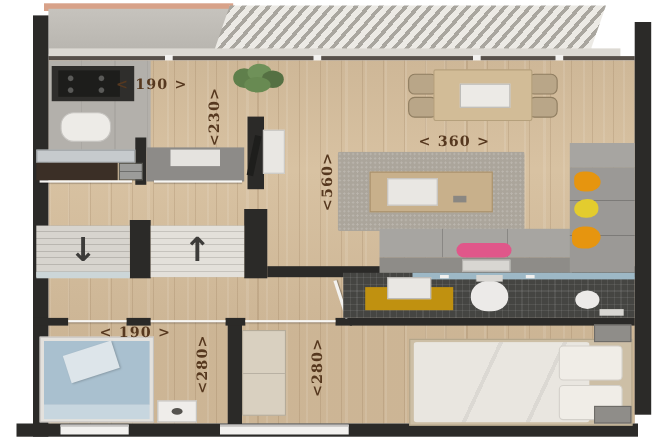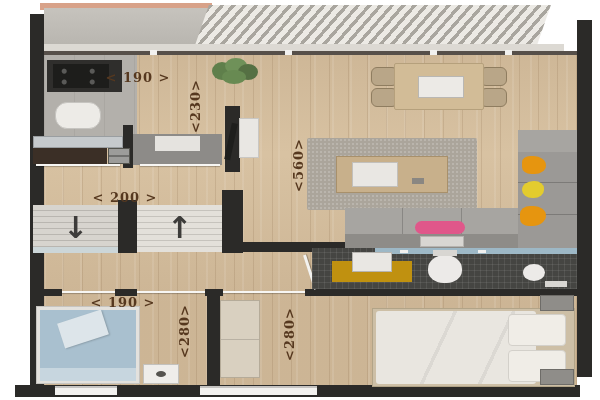--- a/index.html
+++ b/index.html
@@ -157,6 +157,7 @@
 
   <div class="dim" style="left:98px;top:70px;width:80px;">&lt; 190 &gt;</div>
   <div class="dim dimv" style="left:174px;top:103px;width:44px;height:16px;">&lt;230&gt;</div>
+  <div class="dim" style="left:373px;top:122px;width:80px;">&lt; 360 &gt;</div>
   <div class="dim dimv" style="left:277px;top:162px;width:44px;height:16px;">&lt;560&gt;</div>
   <div class="dim" style="left:85px;top:190px;width:80px;">&lt; 200 &gt;</div>
   <div class="dim" style="left:83px;top:295px;width:80px;">&lt; 190 &gt;</div>

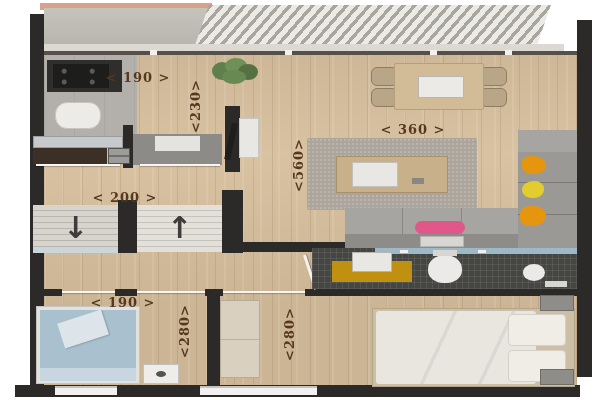--- a/index.html
+++ b/index.html
@@ -159,7 +159,6 @@
   <div class="dim dimv" style="left:174px;top:103px;width:44px;height:16px;">&lt;230&gt;</div>
   <div class="dim" style="left:373px;top:122px;width:80px;">&lt; 360 &gt;</div>
   <div class="dim dimv" style="left:277px;top:162px;width:44px;height:16px;">&lt;560&gt;</div>
-  <div class="dim" style="left:85px;top:190px;width:80px;">&lt; 200 &gt;</div>
   <div class="dim" style="left:83px;top:295px;width:80px;">&lt; 190 &gt;</div>
   <div class="dim dimv" style="left:163px;top:328px;width:44px;height:16px;">&lt;280&gt;</div>
   <div class="dim dimv" style="left:268px;top:331px;width:44px;height:16px;">&lt;280&gt;</div>

